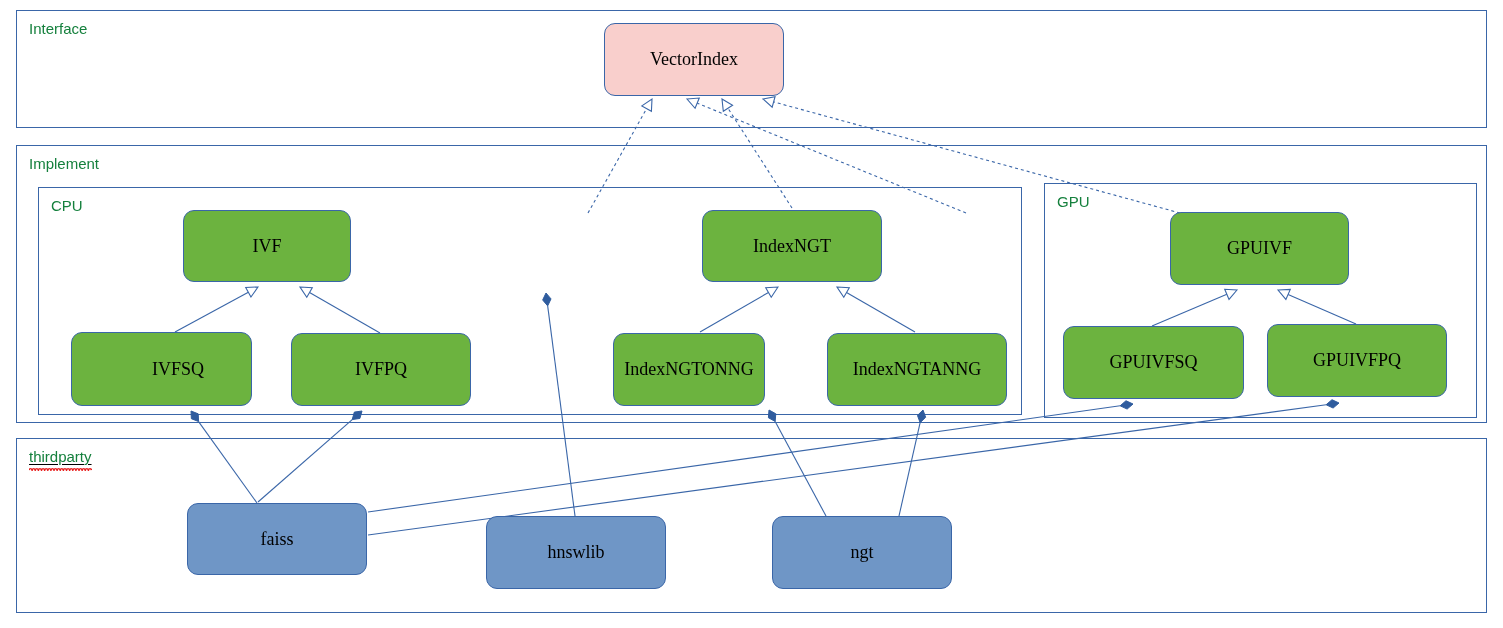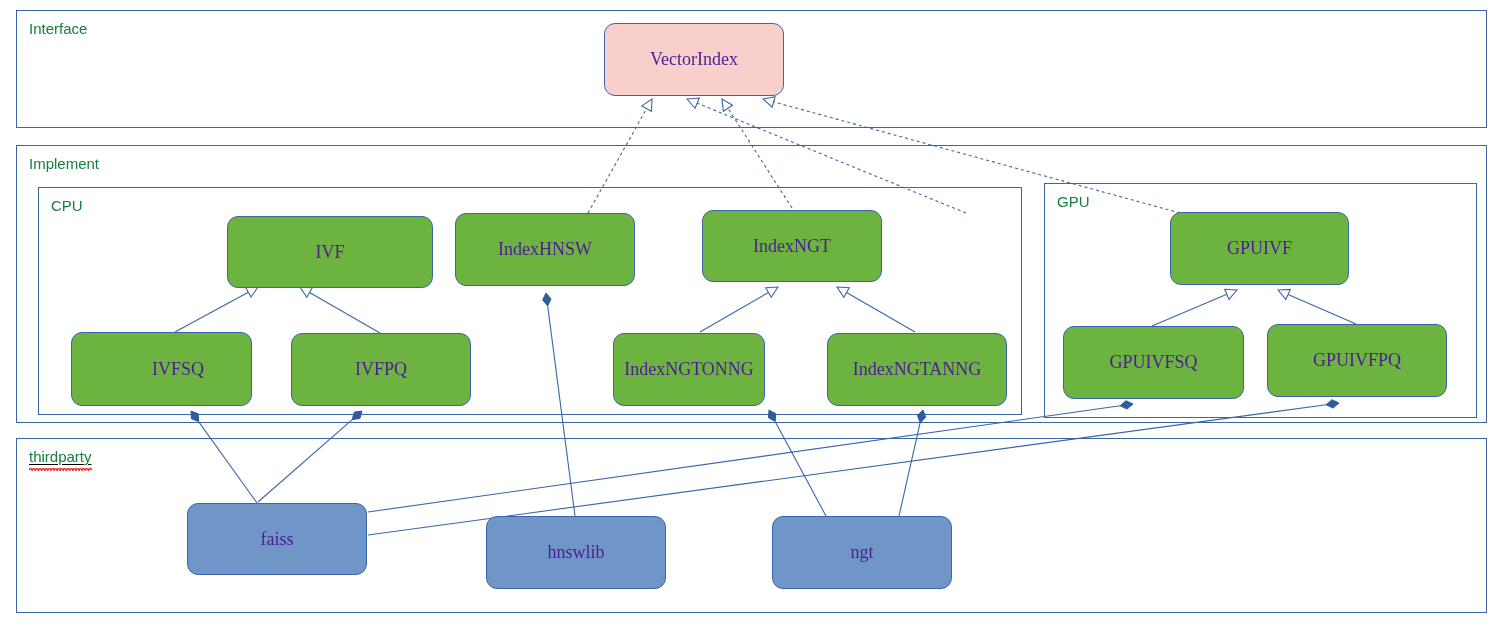--- a/index.html
+++ b/index.html
@@ -56,7 +56,7 @@
     justify-content: center;
     font-family: "Liberation Serif", serif;
     font-size: 18px;
-    color: #4c1d95;
+    color: #000000;
     text-align: center;
     z-index: 5;
     white-space: nowrap;

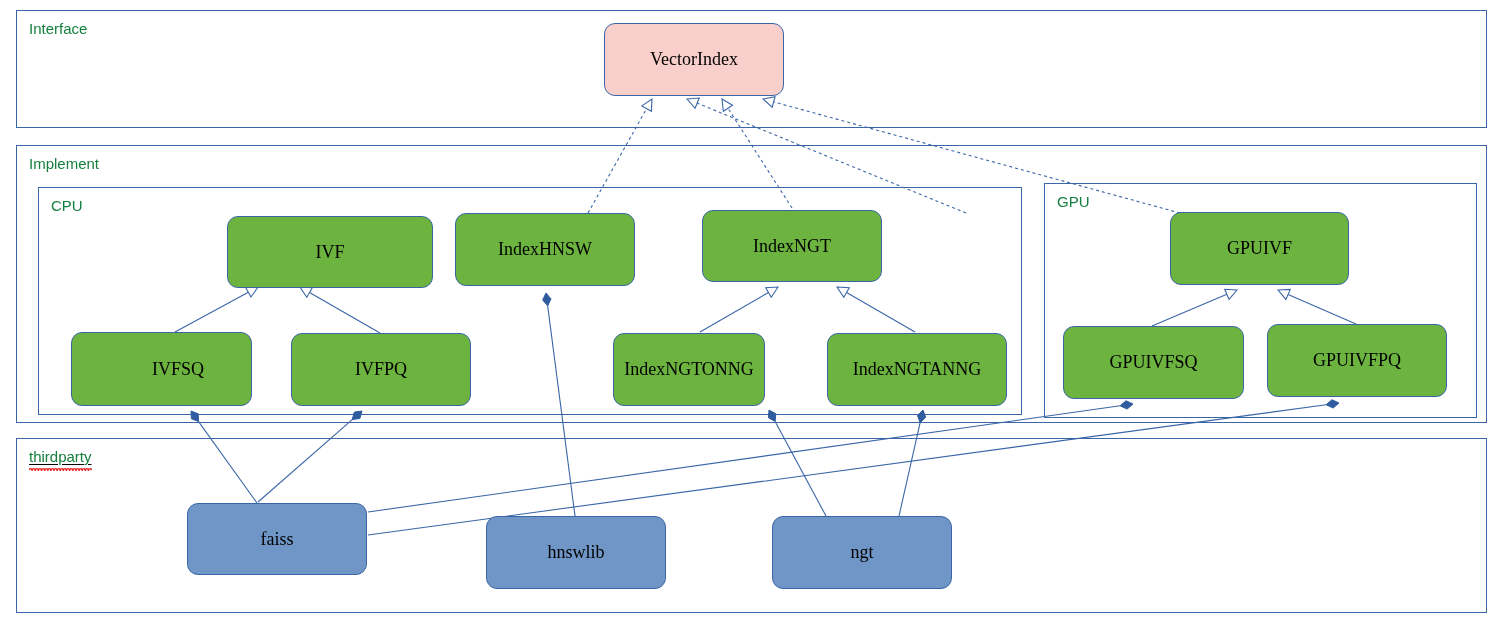--- a/index.html
+++ b/index.html
@@ -166,7 +166,7 @@
       <div class="frame-label" style="left: 12px; top: 10px; font-size: 15px;">GPU</div>
     </div>
     <div class="node interface" style="left: 604px; top: 23px; width: 180px; height: 73px; border-color: rgb(58, 102, 168);">VectorIndex</div>
-    <div class="node impl" style="left: 183px; top: 216px; width: 206px; height: 72px; border-color: rgb(58, 102, 168); margin-left: 44px;">IVF</div>
+    <div class="node impl" style="left: 183px; top: 210px; width: 168px; height: 72px; border-color: rgb(58, 102, 168);">IVF</div>
     <div class="node impl" style="left: 455px; top: 213px; width: 180px; height: 73px; border-color: rgb(58, 102, 168);">IndexHNSW</div>
     <div class="node impl" style="left: 702px; top: 210px; width: 180px; height: 72px; border-color: rgb(58, 102, 168);">IndexNGT</div>
     <div class="node impl" style="left: 71px; top: 332px; width: 181px; height: 74px; border-color: rgb(58, 102, 168); padding-left: 33px;">IVFSQ</div>

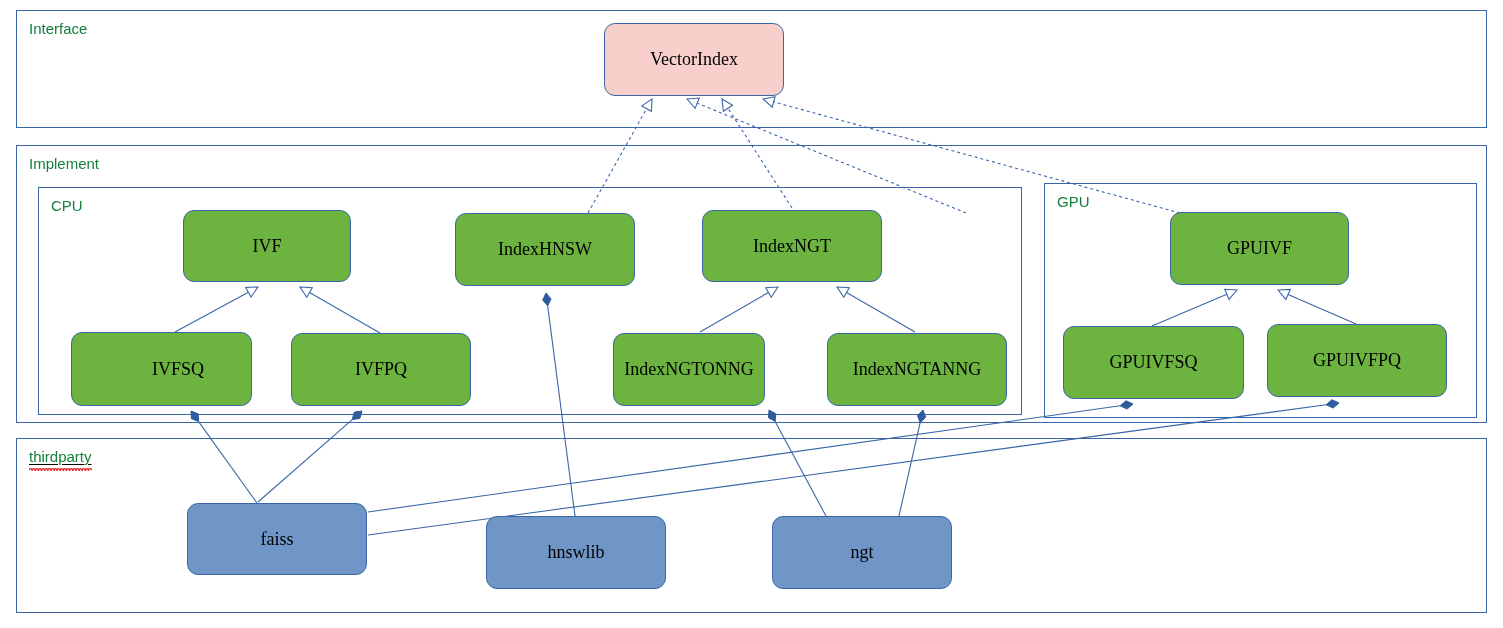--- a/index.html
+++ b/index.html
@@ -167,7 +167,6 @@
     </div>
     <div class="node interface" style="left: 604px; top: 23px; width: 180px; height: 73px; border-color: rgb(58, 102, 168);">VectorIndex</div>
     <div class="node impl" style="left: 183px; top: 210px; width: 168px; height: 72px; border-color: rgb(58, 102, 168);">IVF</div>
-    <div class="node impl" style="left: 455px; top: 213px; width: 180px; height: 73px; border-color: rgb(58, 102, 168);">IndexHNSW</div>
     <div class="node impl" style="left: 702px; top: 210px; width: 180px; height: 72px; border-color: rgb(58, 102, 168);">IndexNGT</div>
     <div class="node impl" style="left: 71px; top: 332px; width: 181px; height: 74px; border-color: rgb(58, 102, 168); padding-left: 33px;">IVFSQ</div>
     <div class="node impl" style="left: 291px; top: 333px; width: 180px; height: 73px; border-color: rgb(58, 102, 168);">IVFPQ</div>

